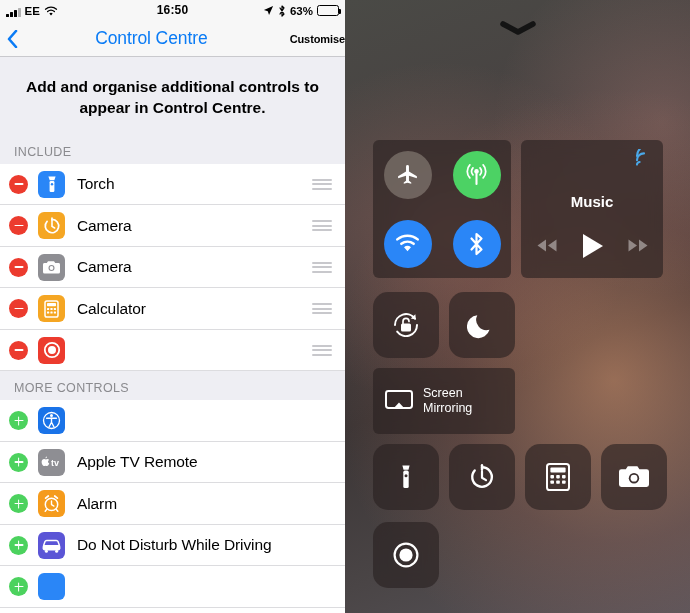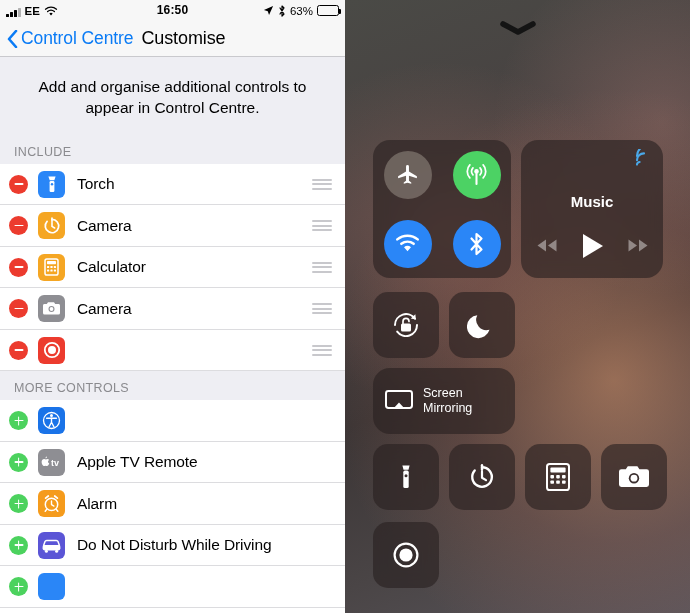--- a/index.html
+++ b/index.html
@@ -41,7 +41,7 @@
   .bars i:nth-child(3){ height: 7px; }
   .bars i:nth-child(4){ height: 9px; opacity:.28; }
   .carrier { font-size: 11.5px; font-weight: 600; letter-spacing: .2px; }
-  .batt-pct { font-size: 11.5px; font-weight: 400; }
+  .batt-pct { font-size: 11.5px; font-weight: 700; }
   .batt {
     position: relative; width: 22px; height: 10.5px;
     border: 1.2px solid #000; border-radius: 2.5px; padding: 1px;

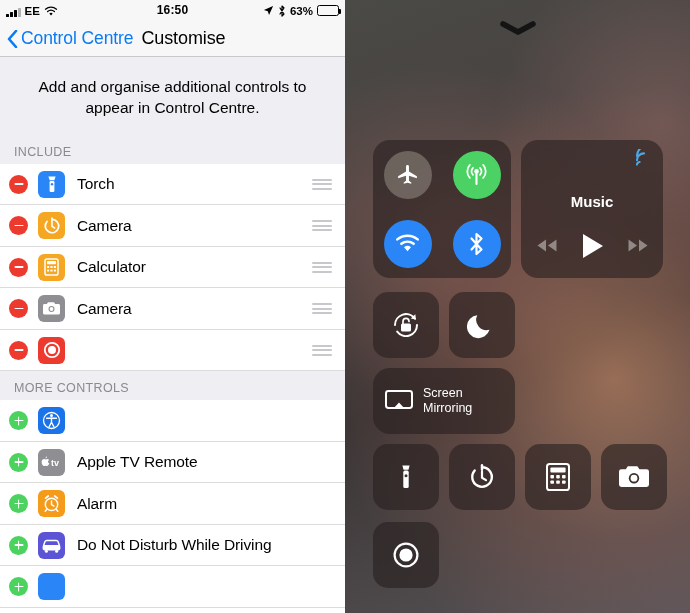--- a/index.html
+++ b/index.html
@@ -57,6 +57,7 @@
     height: 36px; background: #f7f7f7;
     display: flex; align-items: center; padding-left: 7px;
     border-bottom: 1px solid #c9c9cd;
+    justify-content: space-between;
   }
   .back-chevron {
     width: 11px; height: 18px; margin-right: 3px; flex: none;

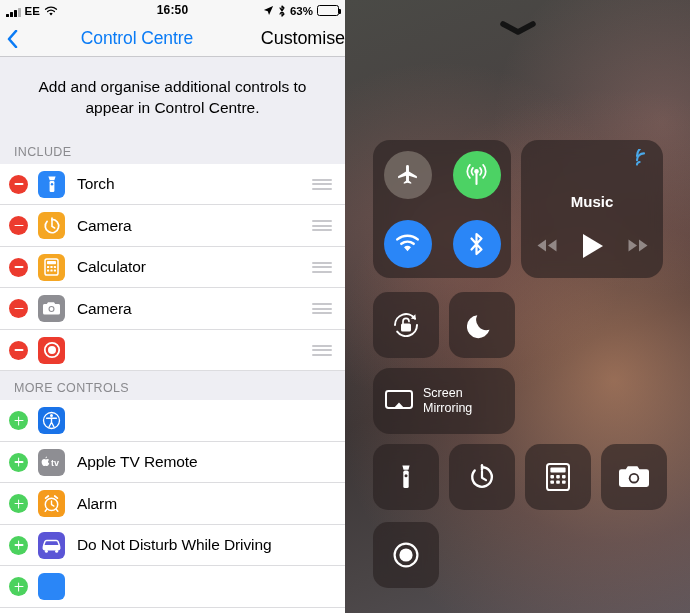--- a/index.html
+++ b/index.html
@@ -66,7 +66,7 @@
     color: #0a7bf5; font-size: 17.5px; letter-spacing: -0.1px;
   }
   .nav-title {
-    color: #000; font-size: 18px; font-weight: normal;
+    color: #000; font-size: 11px; font-weight: bold;
     margin-left: 8px; letter-spacing: -0.1px;
   }
 

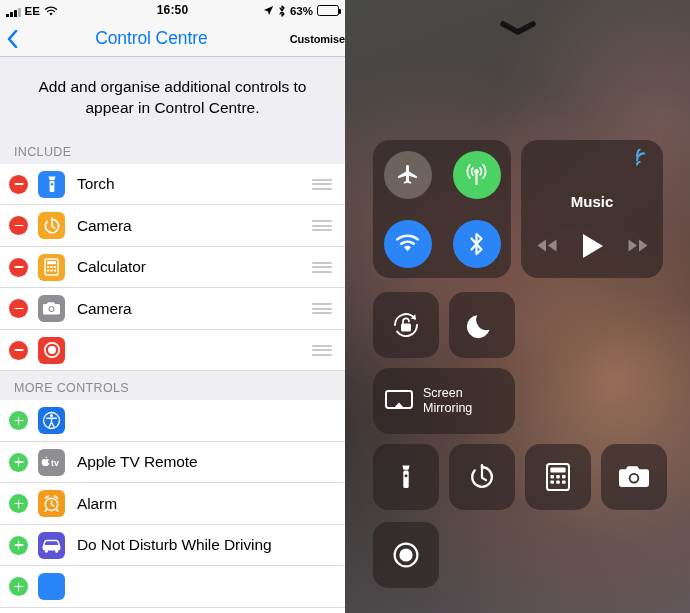--- a/index.html
+++ b/index.html
@@ -75,6 +75,7 @@
     background: #eeeef3;
     padding: 20px 24px 16px;
     text-align: center;
+    font-weight: bold;
   }
   .intro p {
     font-size: 15.5px; color: #000; line-height: 1.35;

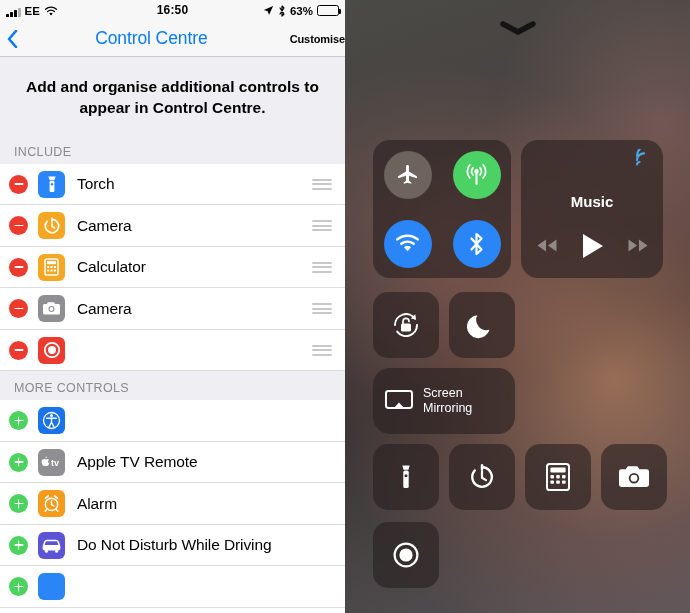--- a/index.html
+++ b/index.html
@@ -146,7 +146,7 @@
 
   .tile {
     position: absolute;
-    border-radius: 17px;
+    border-radius: 6px;
     background: rgba(40,33,33,.62);
     backdrop-filter: blur(8px);
     display: flex; align-items: center; justify-content: center;

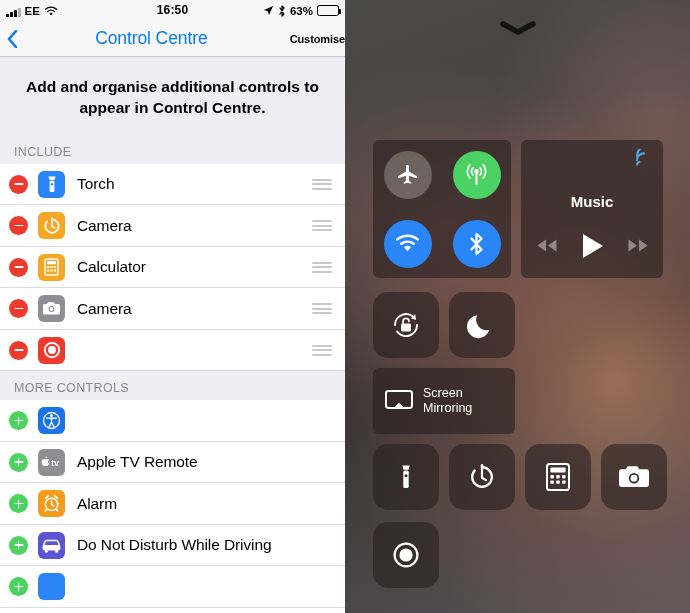--- a/index.html
+++ b/index.html
@@ -284,6 +284,24 @@
             <span class="badge remove">
               <span class="h"></span>
             </span>
+            <span class="appicon" style="background: rgb(142, 142, 147);">
+              <svg width="19" height="15" viewBox="0 0 19 15">
+                <path d="M1 4.4A1.5 1.5 0 0 1 2.5 3h2.3l1.2-1.8h6l1.2 1.8h3.3A1.5 1.5 0 0 1 18 4.4v7.5a1.5 1.5 0 0 1-1.5 1.5h-14A1.5 1.5 0 0 1 1 11.9z" fill="#fff"></path>
+                <circle cx="9.5" cy="8" r="3" fill="#8e8e93"></circle>
+                <circle cx="9.5" cy="8" r="1.9" fill="#fff"></circle>
+              </svg>
+            </span>
+            <span class="row-label">Camera</span>
+            <span class="handle">
+              <i></i>
+              <i></i>
+              <i></i>
+            </span>
+          </div>
+          <div class="row">
+            <span class="badge remove">
+              <span class="h"></span>
+            </span>
             <span class="appicon" style="background: rgb(245, 166, 35);">
               <svg width="15" height="18" viewBox="0 0 15 18">
                 <rect x="1" y="1" width="13" height="16" rx="1.8" stroke="#fff" stroke-width="1.5" fill="none"></rect>
@@ -299,24 +317,6 @@
               </svg>
             </span>
             <span class="row-label">Calculator</span>
-            <span class="handle">
-              <i></i>
-              <i></i>
-              <i></i>
-            </span>
-          </div>
-          <div class="row">
-            <span class="badge remove">
-              <span class="h"></span>
-            </span>
-            <span class="appicon" style="background: rgb(142, 142, 147);">
-              <svg width="19" height="15" viewBox="0 0 19 15">
-                <path d="M1 4.4A1.5 1.5 0 0 1 2.5 3h2.3l1.2-1.8h6l1.2 1.8h3.3A1.5 1.5 0 0 1 18 4.4v7.5a1.5 1.5 0 0 1-1.5 1.5h-14A1.5 1.5 0 0 1 1 11.9z" fill="#fff"></path>
-                <circle cx="9.5" cy="8" r="3" fill="#8e8e93"></circle>
-                <circle cx="9.5" cy="8" r="1.9" fill="#fff"></circle>
-              </svg>
-            </span>
-            <span class="row-label">Camera</span>
             <span class="handle">
               <i></i>
               <i></i>

